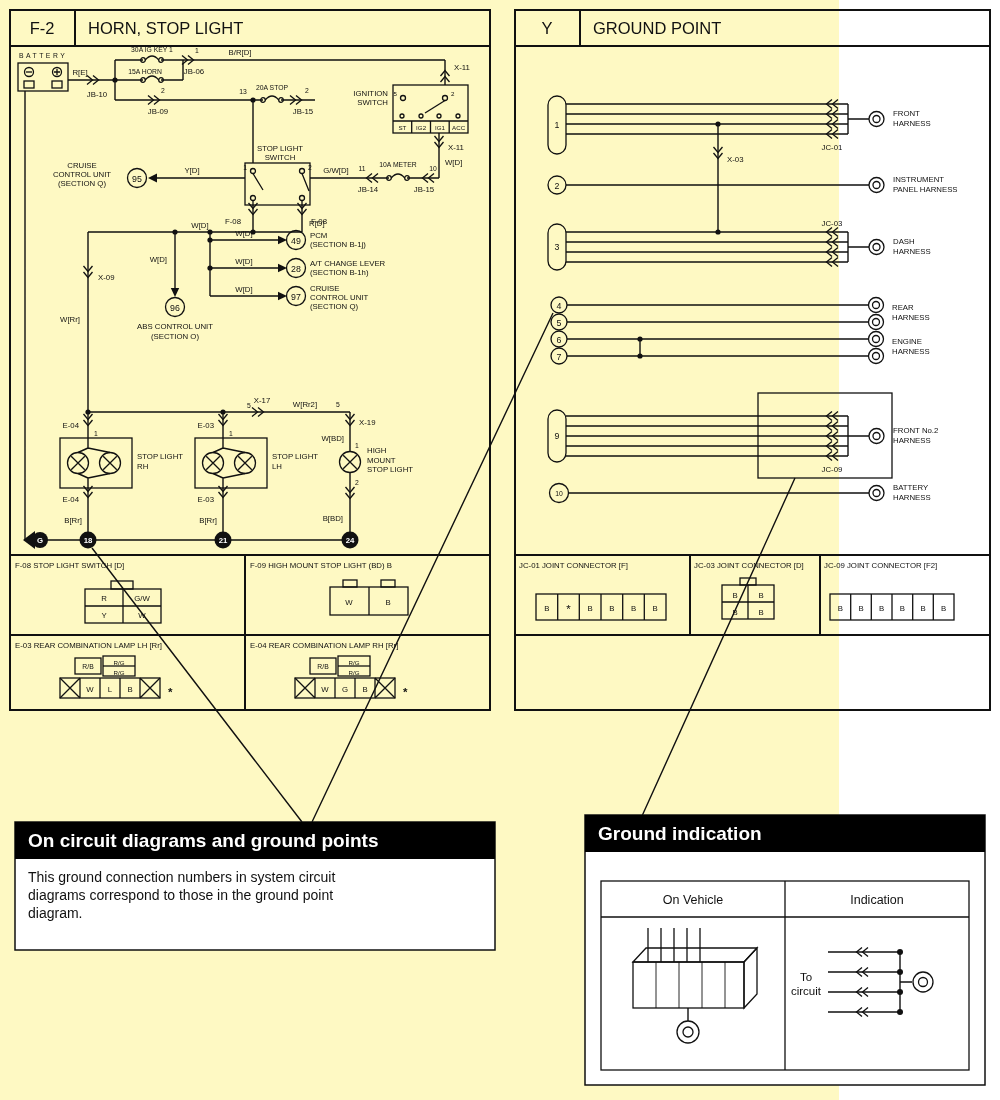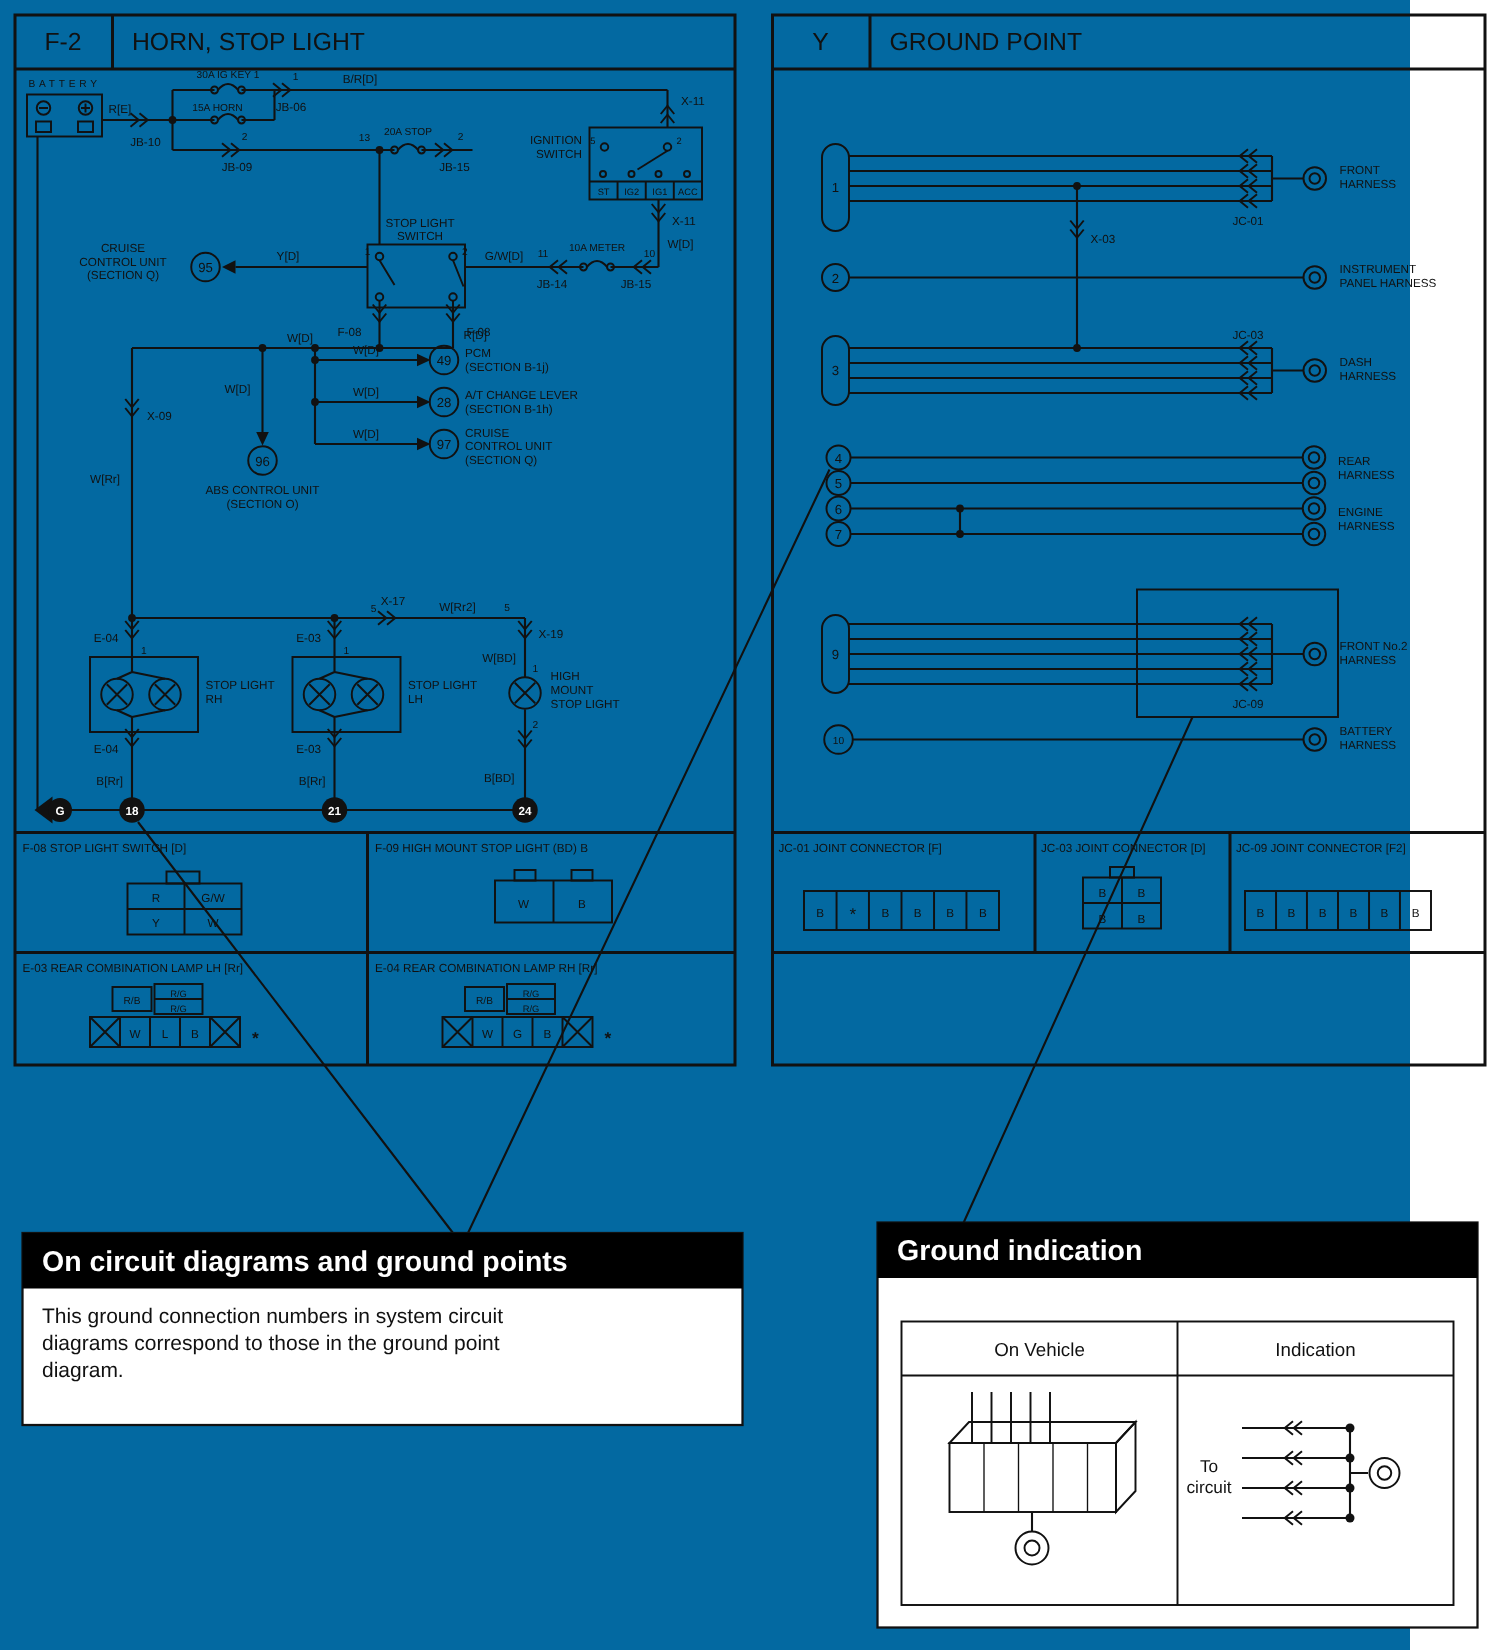--- a/index.html
+++ b/index.html
@@ -3,7 +3,7 @@
 <meta charset="utf-8">
 <style>
   html,body{margin:0;padding:0;background:#fff}
-  .page{position:relative;width:940px;height:1100px;background:#0369a1;font-family:"Liberation Sans",sans-serif}
+  .page{position:relative;width:839px;height:1100px;background:#fef9c3;font-family:"Liberation Sans",sans-serif}
   svg{display:block}
   svg text{font-family:"Liberation Sans",sans-serif;fill:#111}
   .frame{stroke:#111;stroke-width:2;fill:none}

